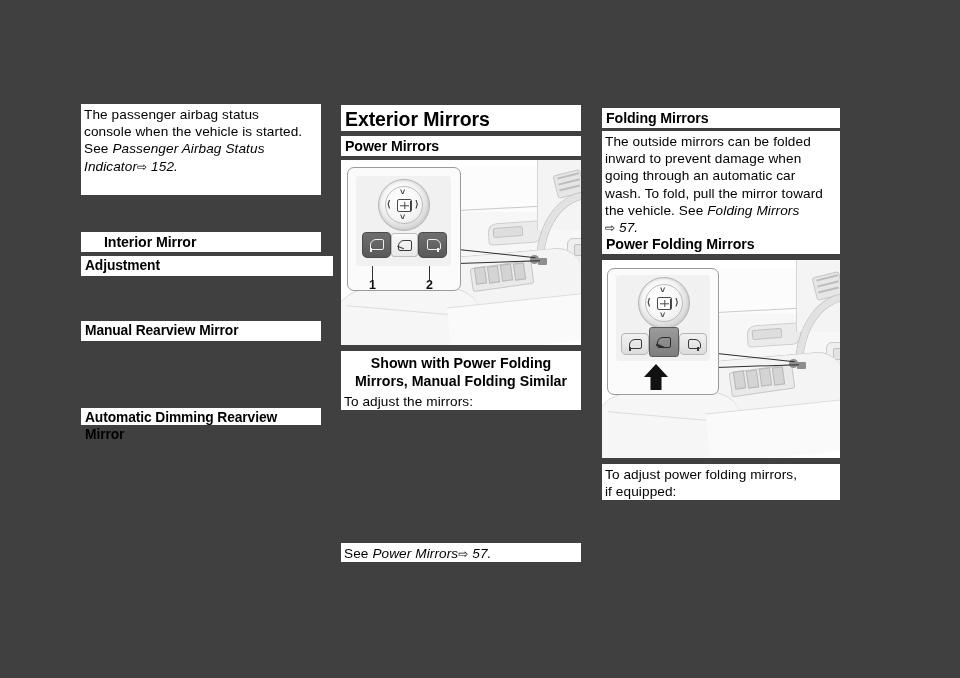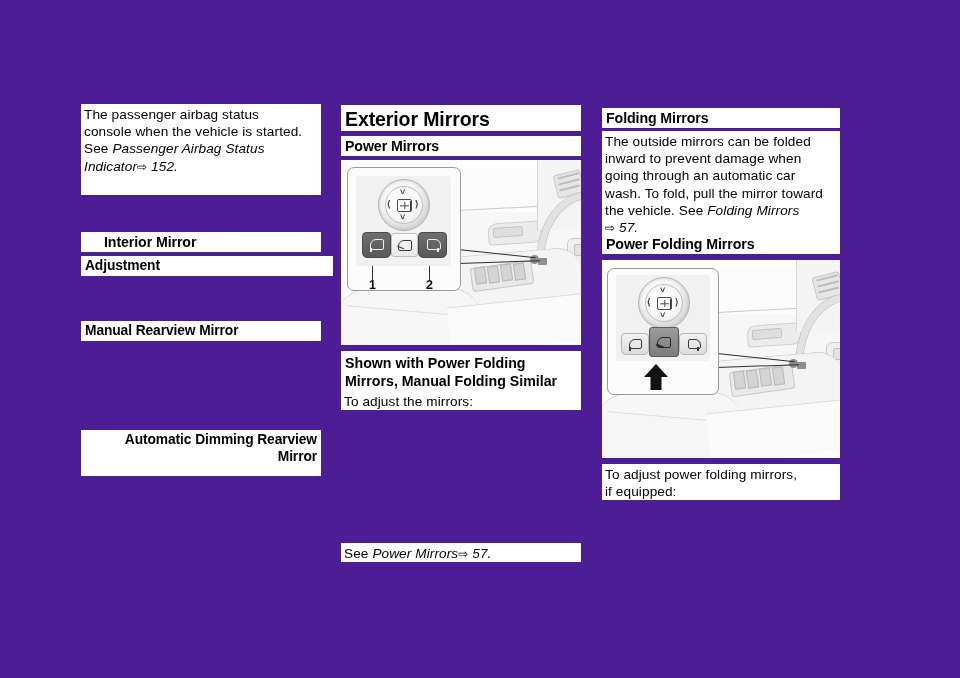--- a/index.html
+++ b/index.html
@@ -8,7 +8,7 @@
     font-family:"Liberation Sans", sans-serif;
     -webkit-font-smoothing:antialiased;
   }
-  .page{position:absolute;inset:0;background:#4c1d95;}
+  .page{position:absolute;inset:0;background:#404040;}
 
   
   .block{

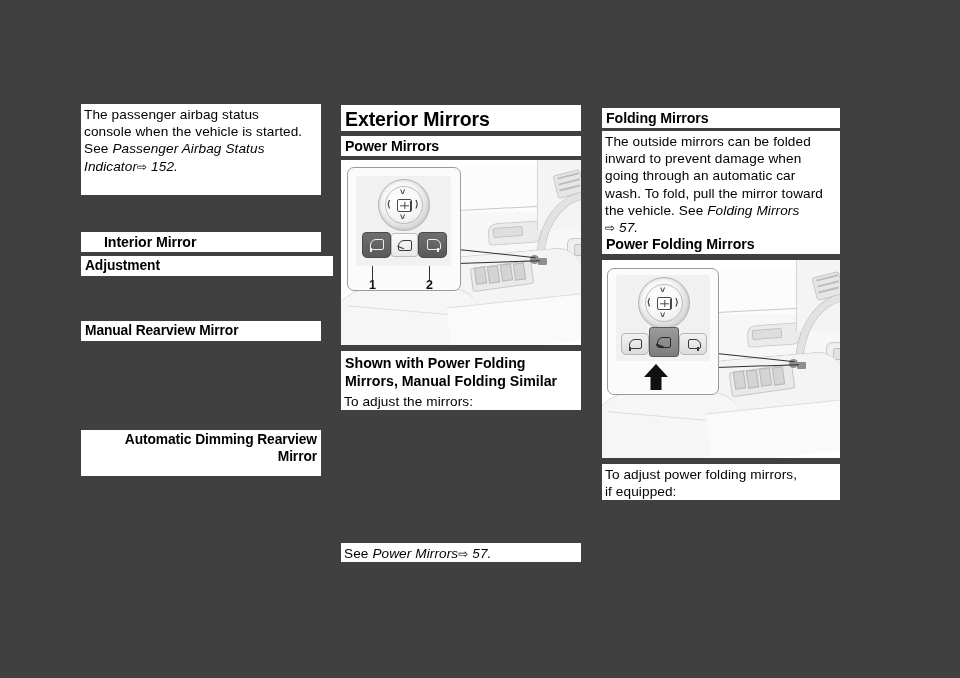--- a/index.html
+++ b/index.html
@@ -32,7 +32,7 @@
     padding:2px 4px 3px 4px;letter-spacing:-0.1px;
   }
   .caption{
-    font-size:14.2px;line-height:18px;font-weight:bold;text-align:left;
+    font-size:14.2px;line-height:18px;font-weight:bold;text-align:center;
     padding:3px 4px 4px 4px;
   }
   .ital{font-style:italic;}

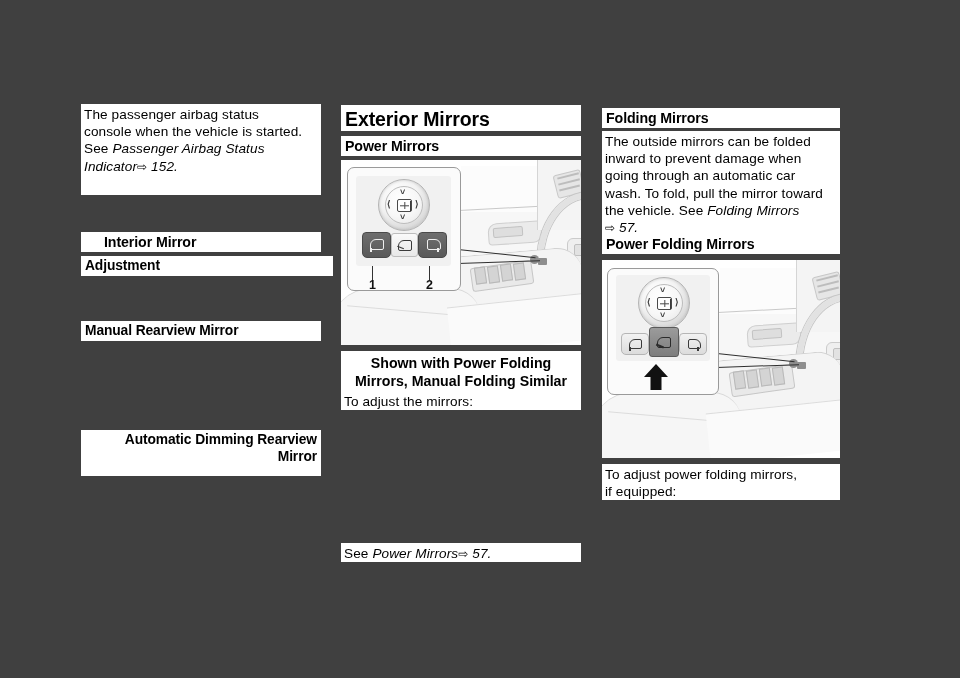--- a/index.html
+++ b/index.html
@@ -137,7 +137,7 @@
 
   <div class="block h3" style="left:81px;top:321px;width:240px;height:20px;">Manual Rearview Mirror</div>
 
-  <div class="block h3" style="left:81px;top:430px;width:240px;height:46px;text-align:right;">
+  <div class="block h3" style="left:81px;top:408px;width:240px;height:17px;">
     <div>Automatic Dimming Rearview</div>
     <div>Mirror</div>
   </div>

